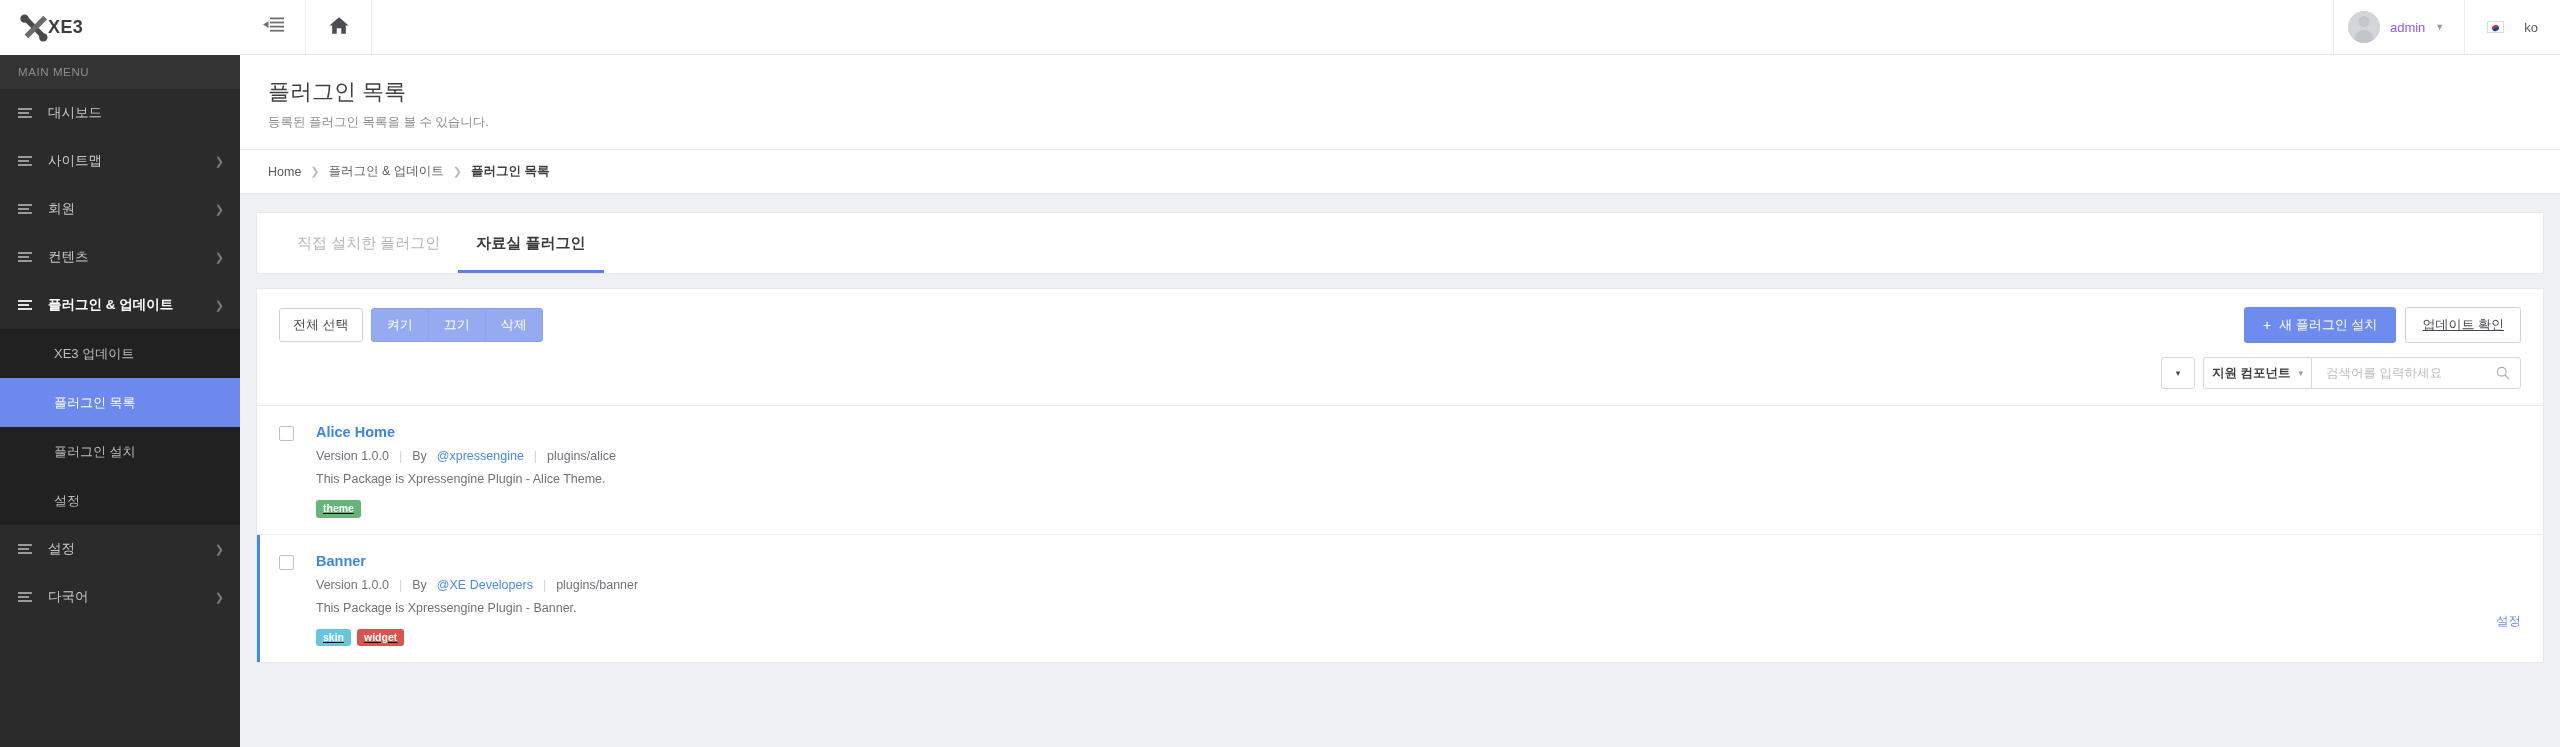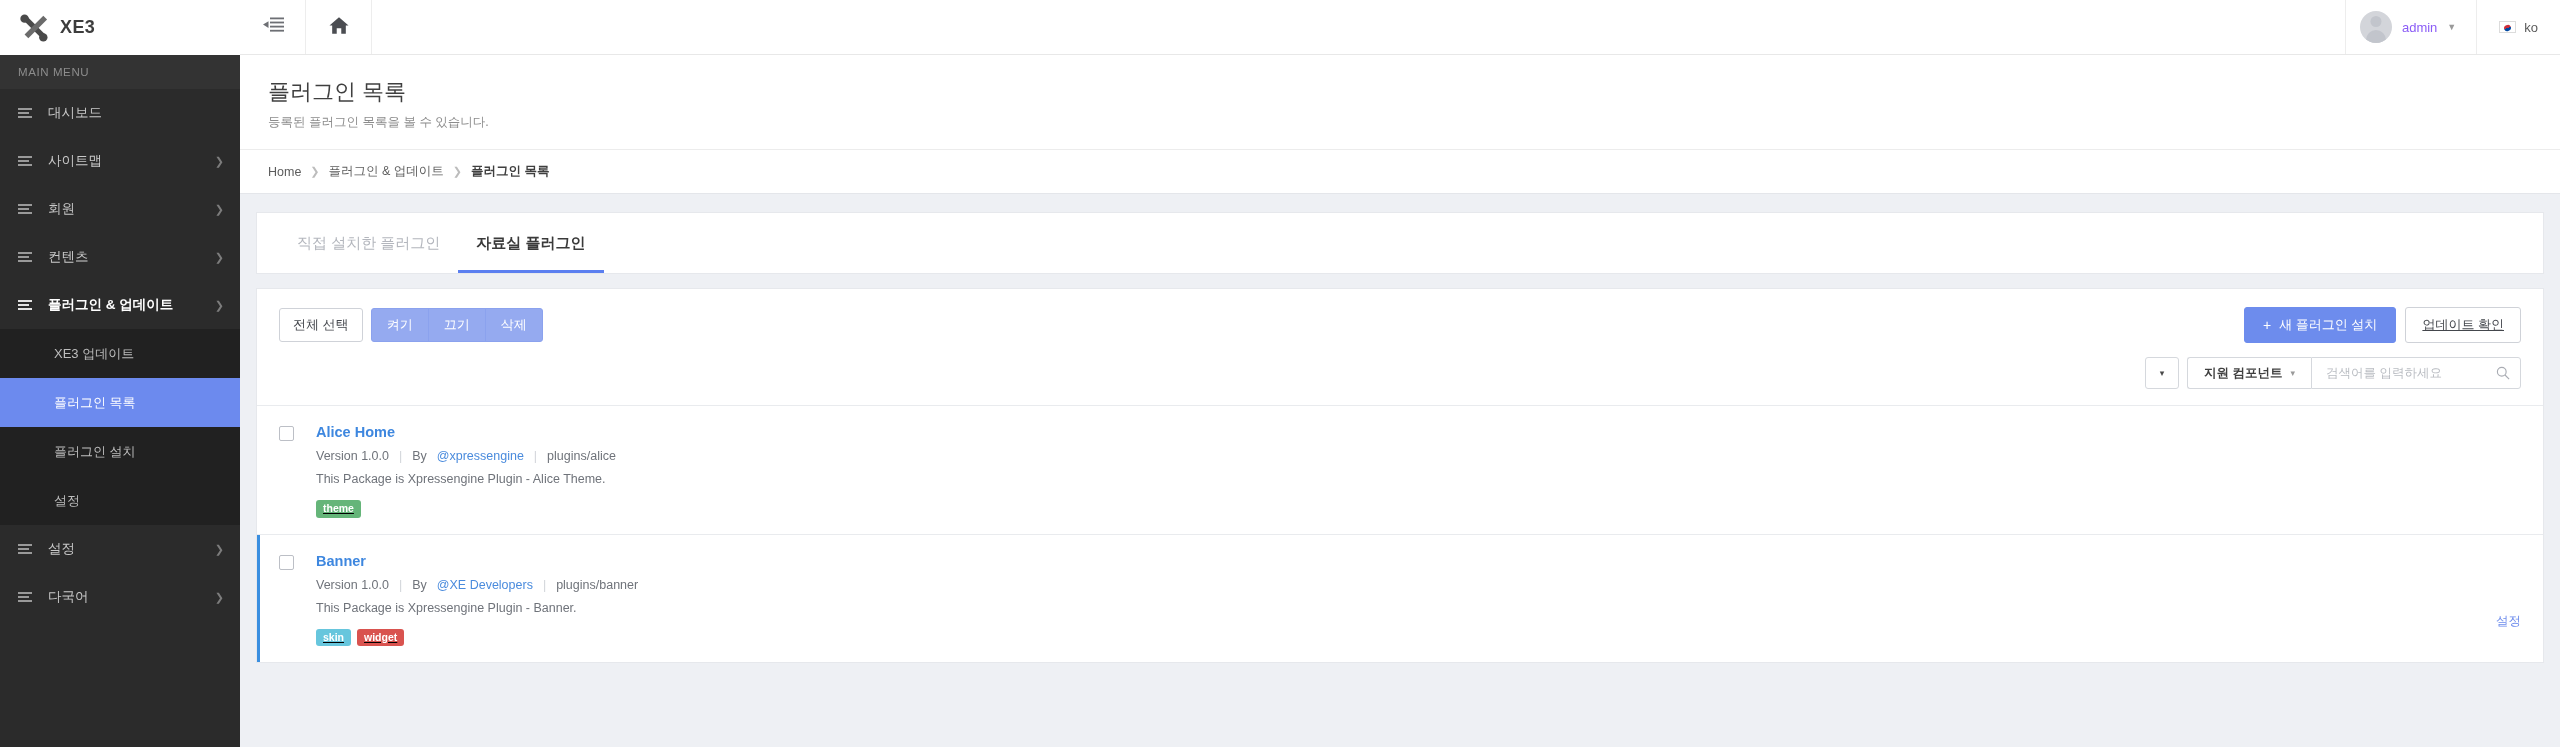--- a/index.html
+++ b/index.html
@@ -20,7 +20,7 @@
   }
   .brand {
     height: 55px; background: #ffffff;
-    display: flex; align-items: center; gap: 12px;
+    display: flex; align-items: center; 
     padding-left: 18px;
   }
   .brand-logo { width: 30px; height: 30px; display: block; }

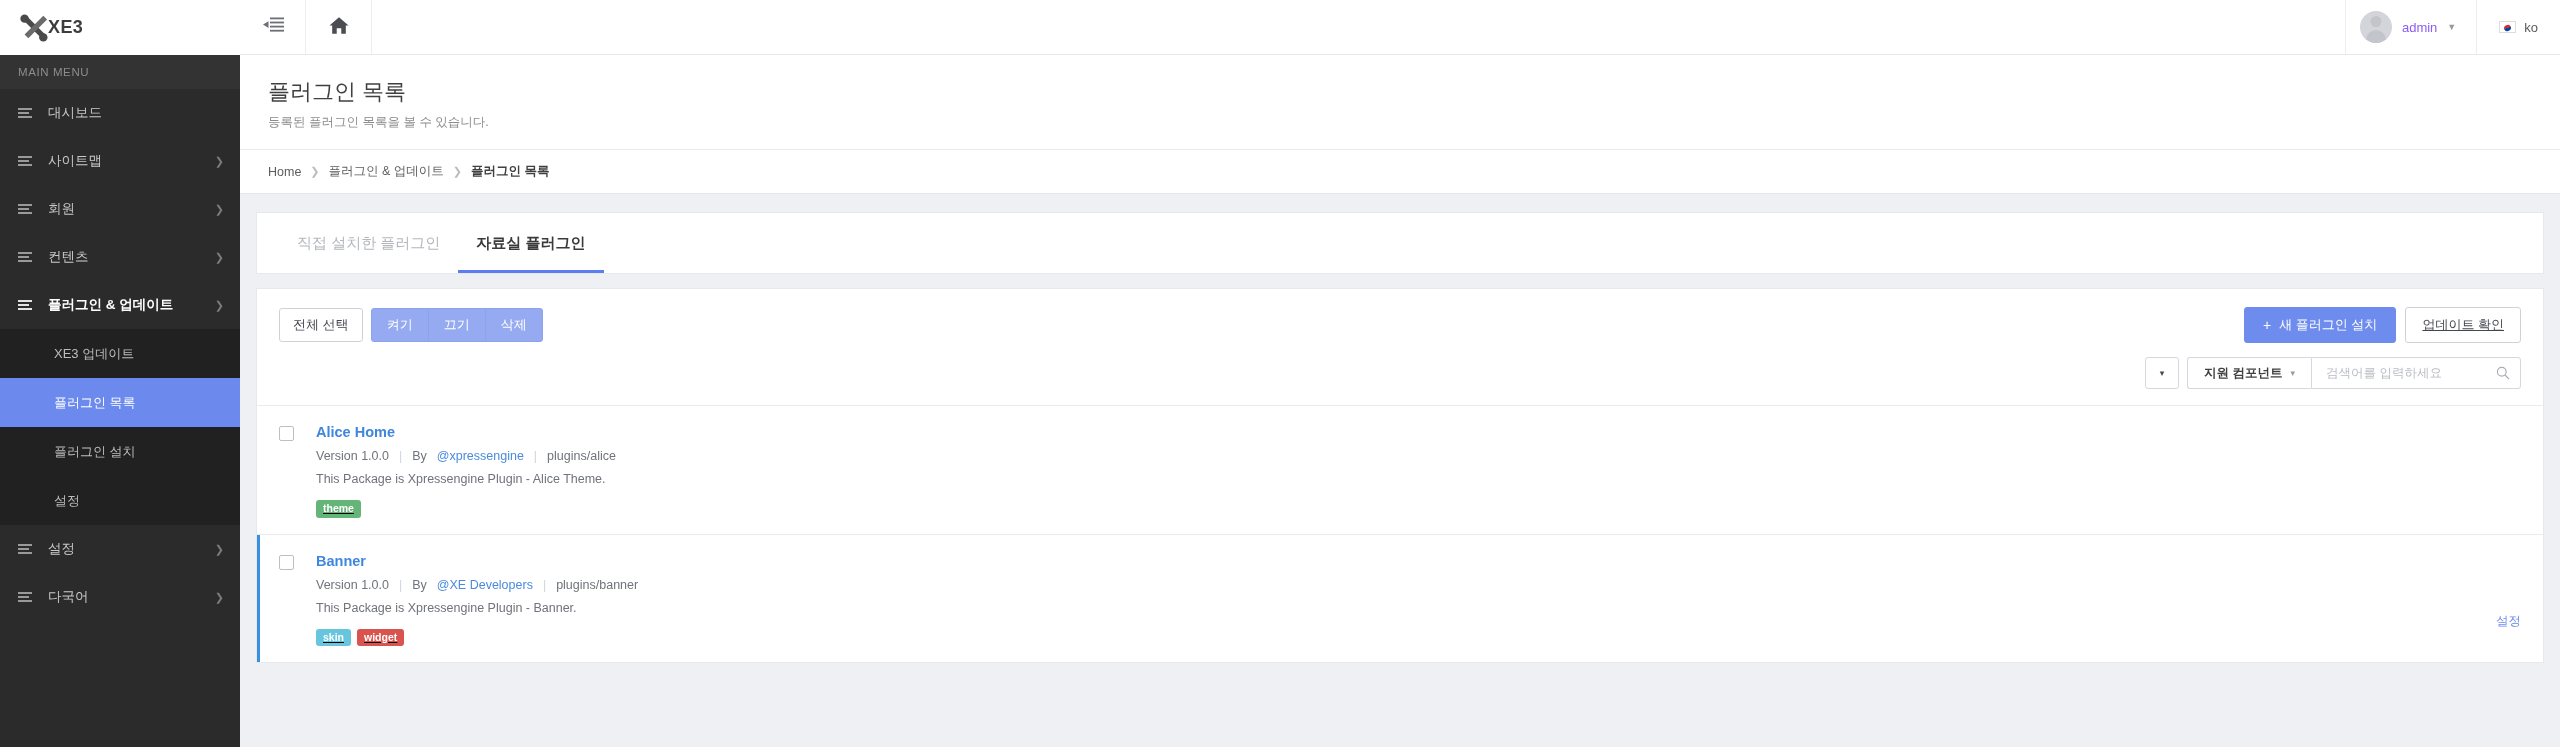--- a/index.html
+++ b/index.html
@@ -92,7 +92,7 @@
   .user-name { font-size: 13px; color: #8b5cf6; }
   .caret-down { font-size: 9px; color: #9a9a9a; }
   .lang-box {
-    display: flex; align-items: center; gap: 8px;
+    display: flex; align-items: center; gap: 20px;
     padding: 0 22px; border-left: 1px solid #ededed; cursor: pointer;
   }
   .flag {

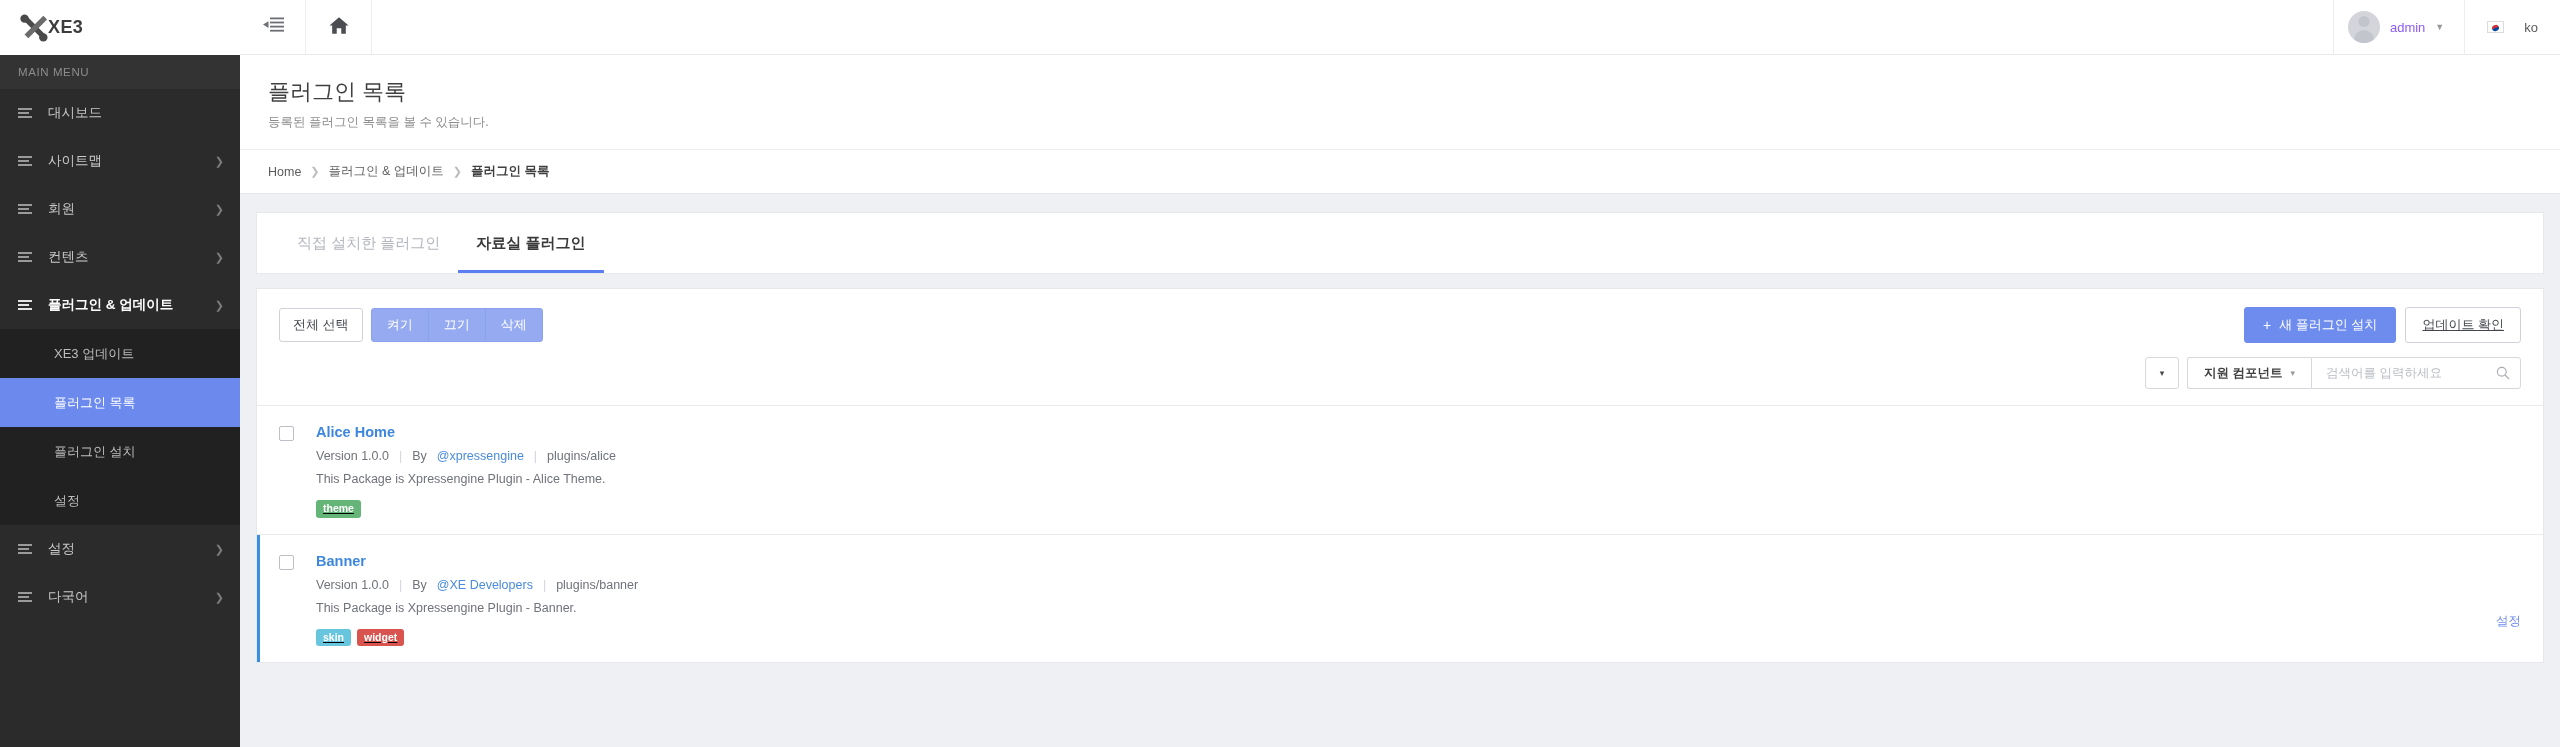--- a/index.html
+++ b/index.html
@@ -168,7 +168,7 @@
   .select-box {
     height: 32px; border: 1px solid #d5d8dd; border-right: none;
     background: #fff; border-radius: 3px 0 0 3px;
-    display: flex; align-items: center; gap: 8px; padding: 0 16px;
+    display: flex; align-items: center; gap: 8px; padding: 0 8px;
     font-size: 12.5px; color: #3f3f3f; font-weight: bold; cursor: pointer;
   }
   .search-wrap {

